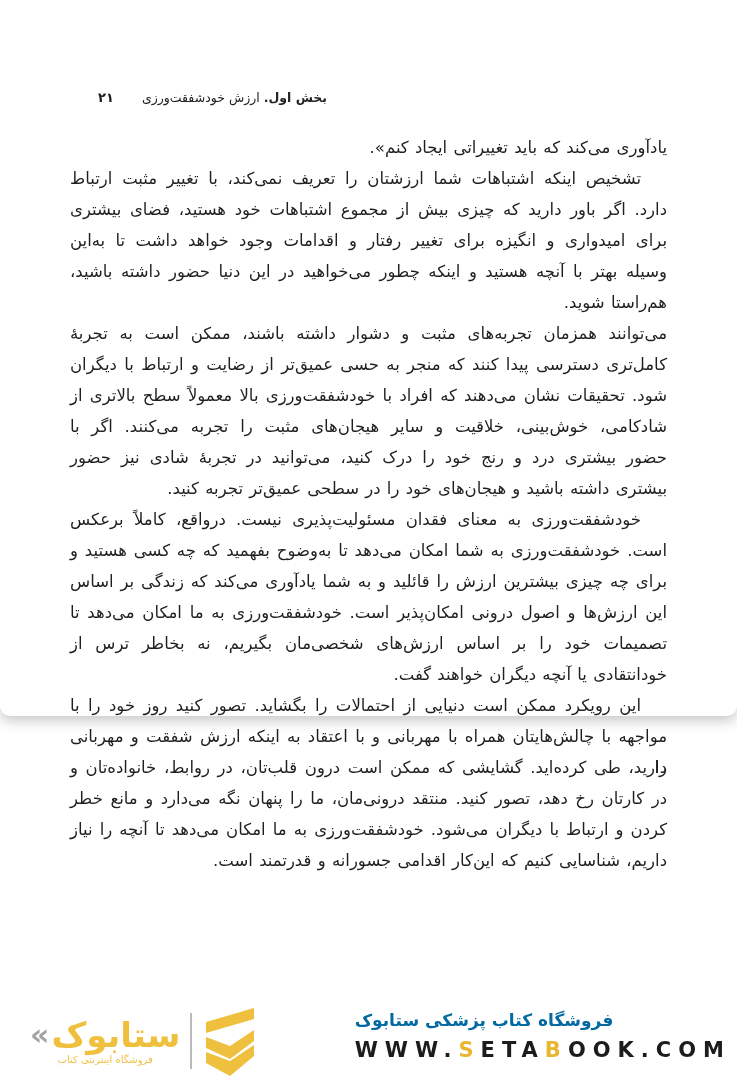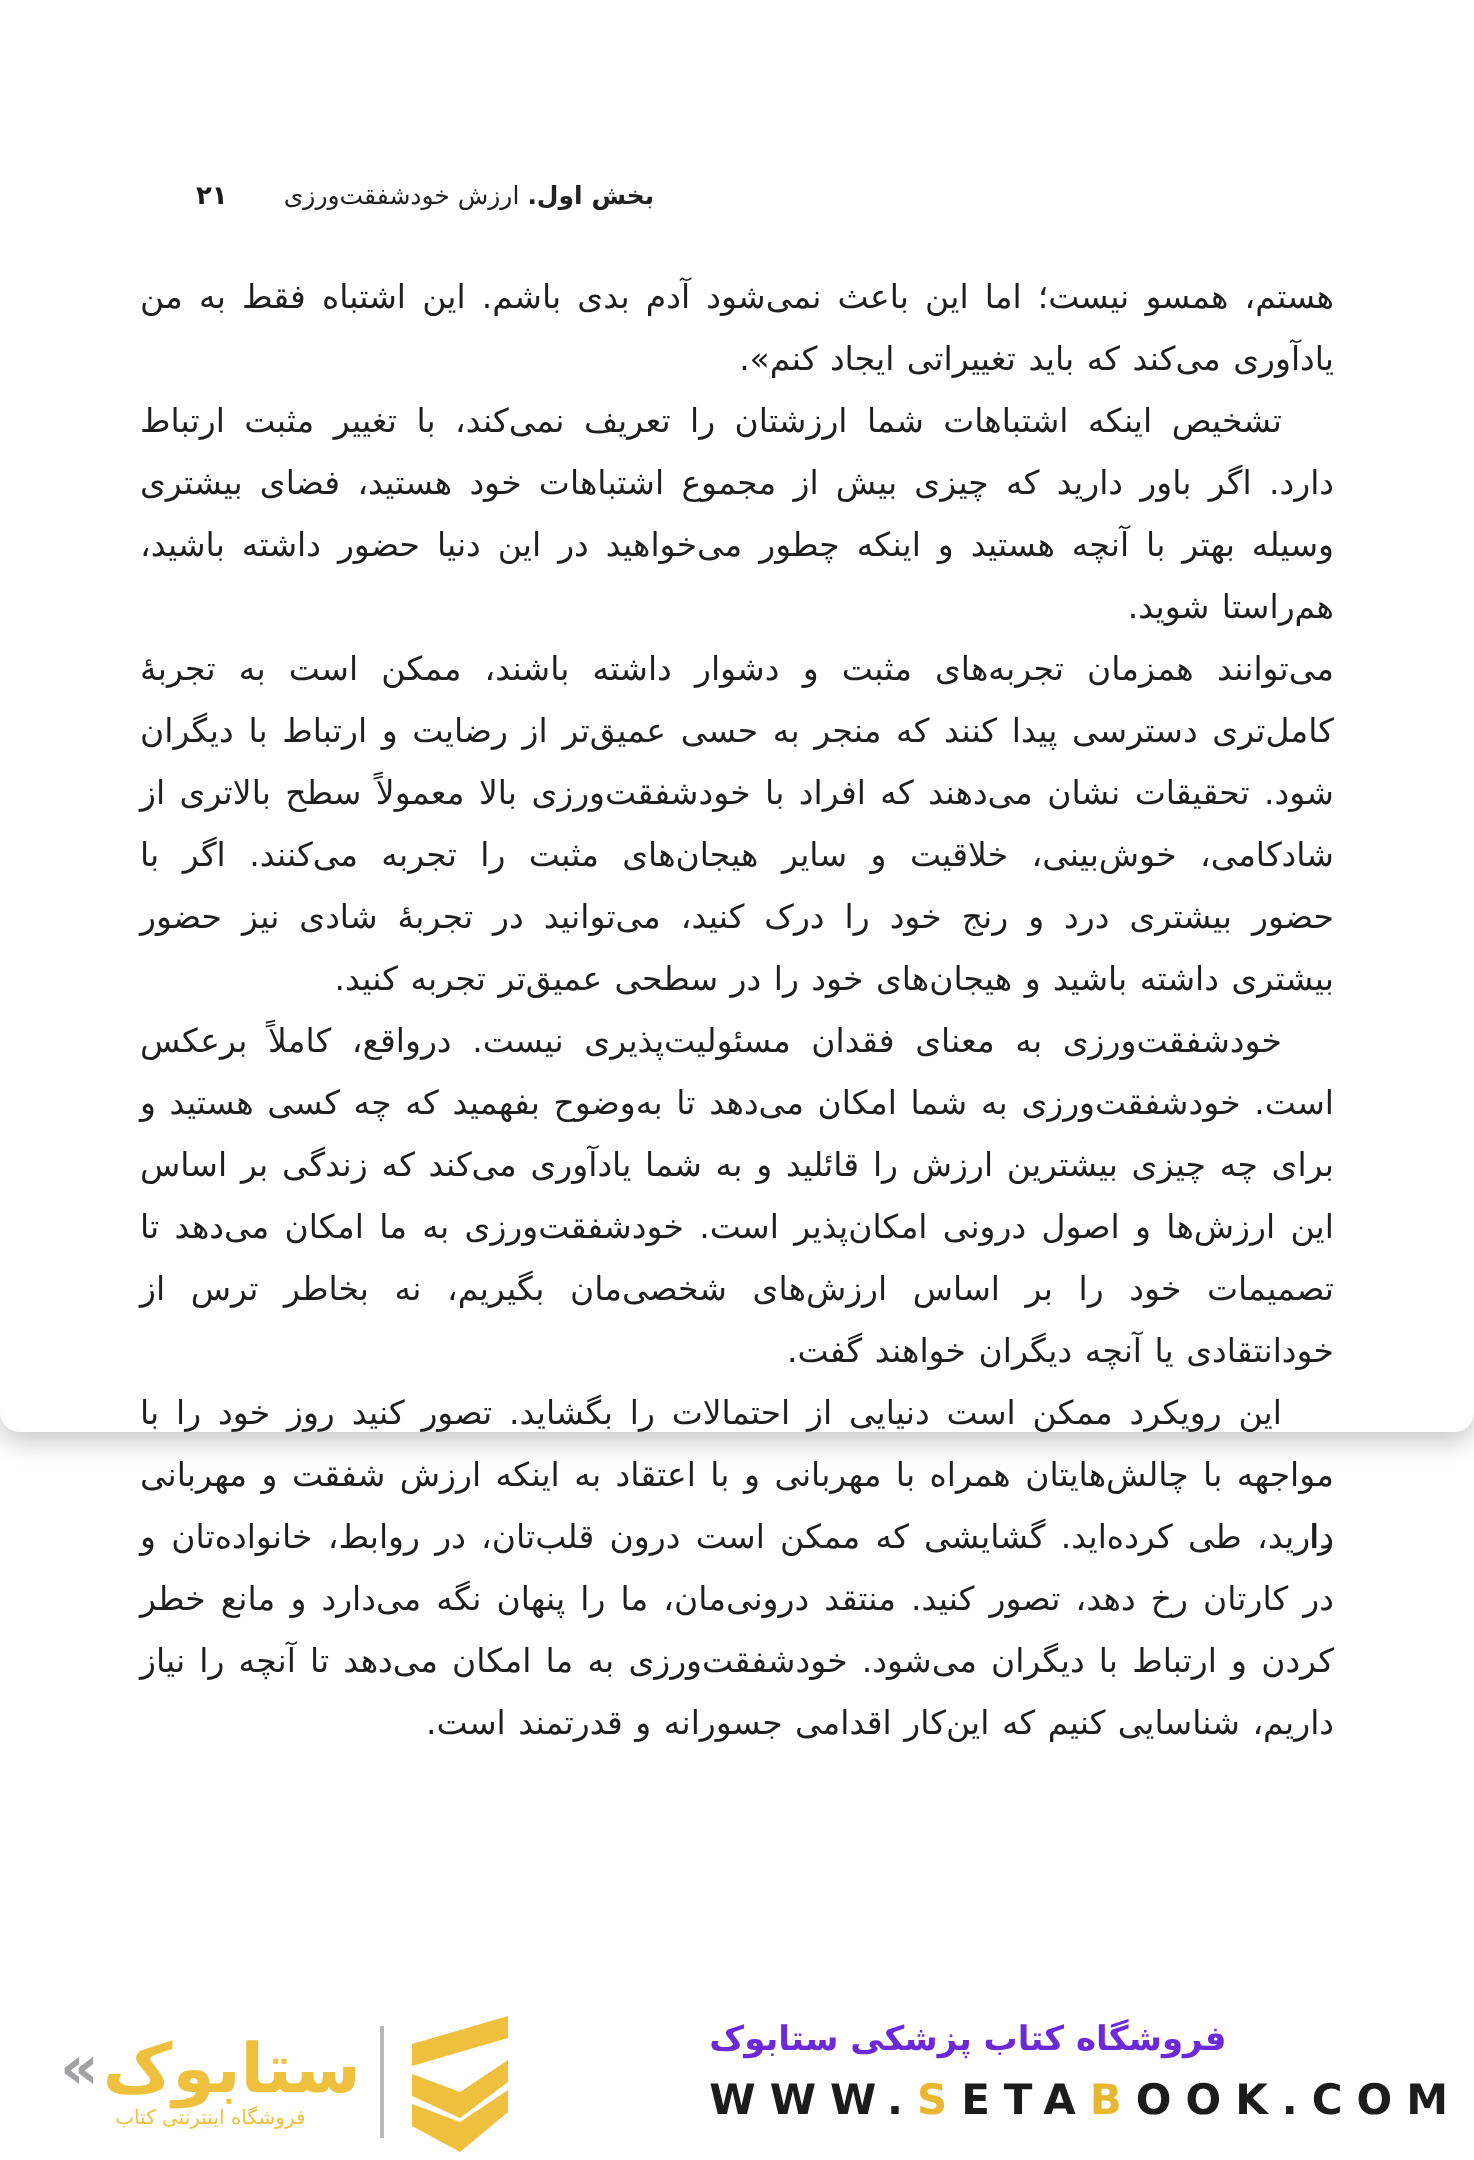--- a/index.html
+++ b/index.html
@@ -135,7 +135,6 @@
     <span class="section-title"><b>بخش اول.</b> <span>ارزش خودشفقت‌ورزی</span></span>
   </div>
   <div class="body-text" id="body-text">
-      <div class="line">هستم، همسو نیست؛ اما این باعث نمی‌شود آدم بدی باشم. این اشتباه فقط به من</div>
       <div class="line last">یادآوری می‌کند که باید تغییراتی ایجاد کنم».</div>
       <div class="line indent">تشخیص اینکه اشتباهات شما ارزشتان را تعریف نمی‌کند، با تغییر مثبت ارتباط</div>
       <div class="line">دارد. اگر باور دارید که چیزی بیش از مجموع اشتباهات خود هستید، فضای بیشتری</div>

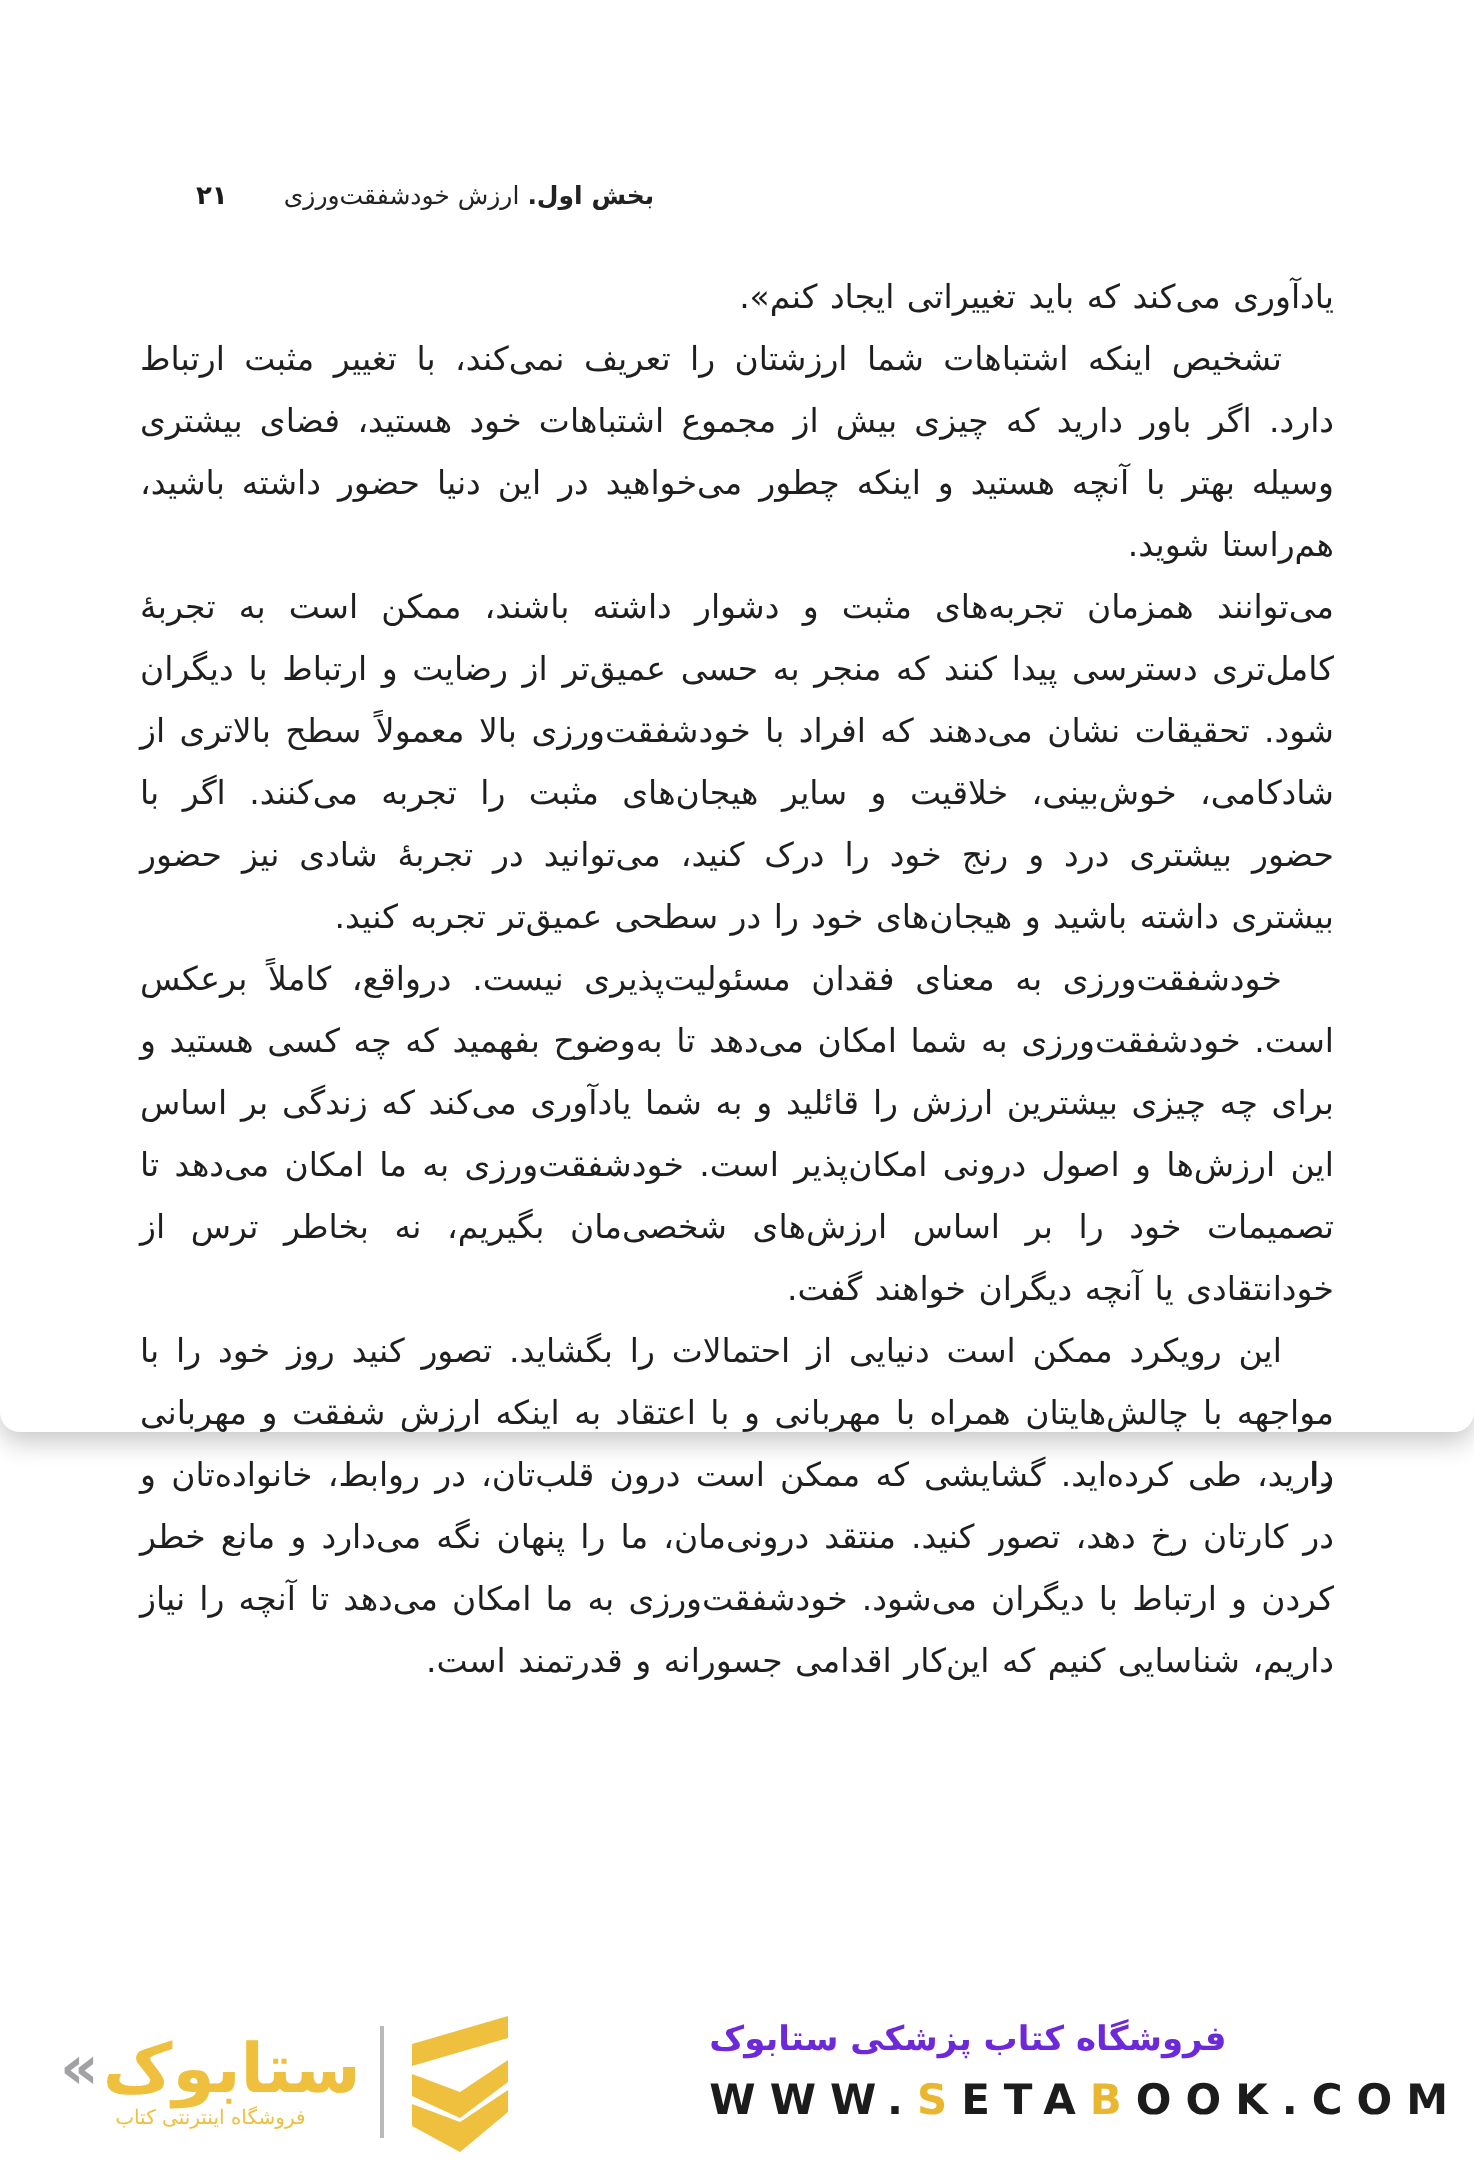--- a/index.html
+++ b/index.html
@@ -138,6 +138,7 @@
       <div class="line last">یادآوری می‌کند که باید تغییراتی ایجاد کنم».</div>
       <div class="line indent">تشخیص اینکه اشتباهات شما ارزشتان را تعریف نمی‌کند، با تغییر مثبت ارتباط</div>
       <div class="line">دارد. اگر باور دارید که چیزی بیش از مجموع اشتباهات خود هستید، فضای بیشتری</div>
+      <div class="line">برای امیدواری و انگیزه برای تغییر رفتار و اقدامات وجود خواهد داشت تا به‌این</div>
       <div class="line">وسیله بهتر با آنچه هستید و اینکه چطور می‌خواهید در این دنیا حضور داشته باشید،</div>
       <div class="line last">هم‌راستا شوید.</div>
       <div class="line">می‌توانند همزمان تجربه‌های مثبت و دشوار داشته باشند، ممکن است به تجربهٔ</div>

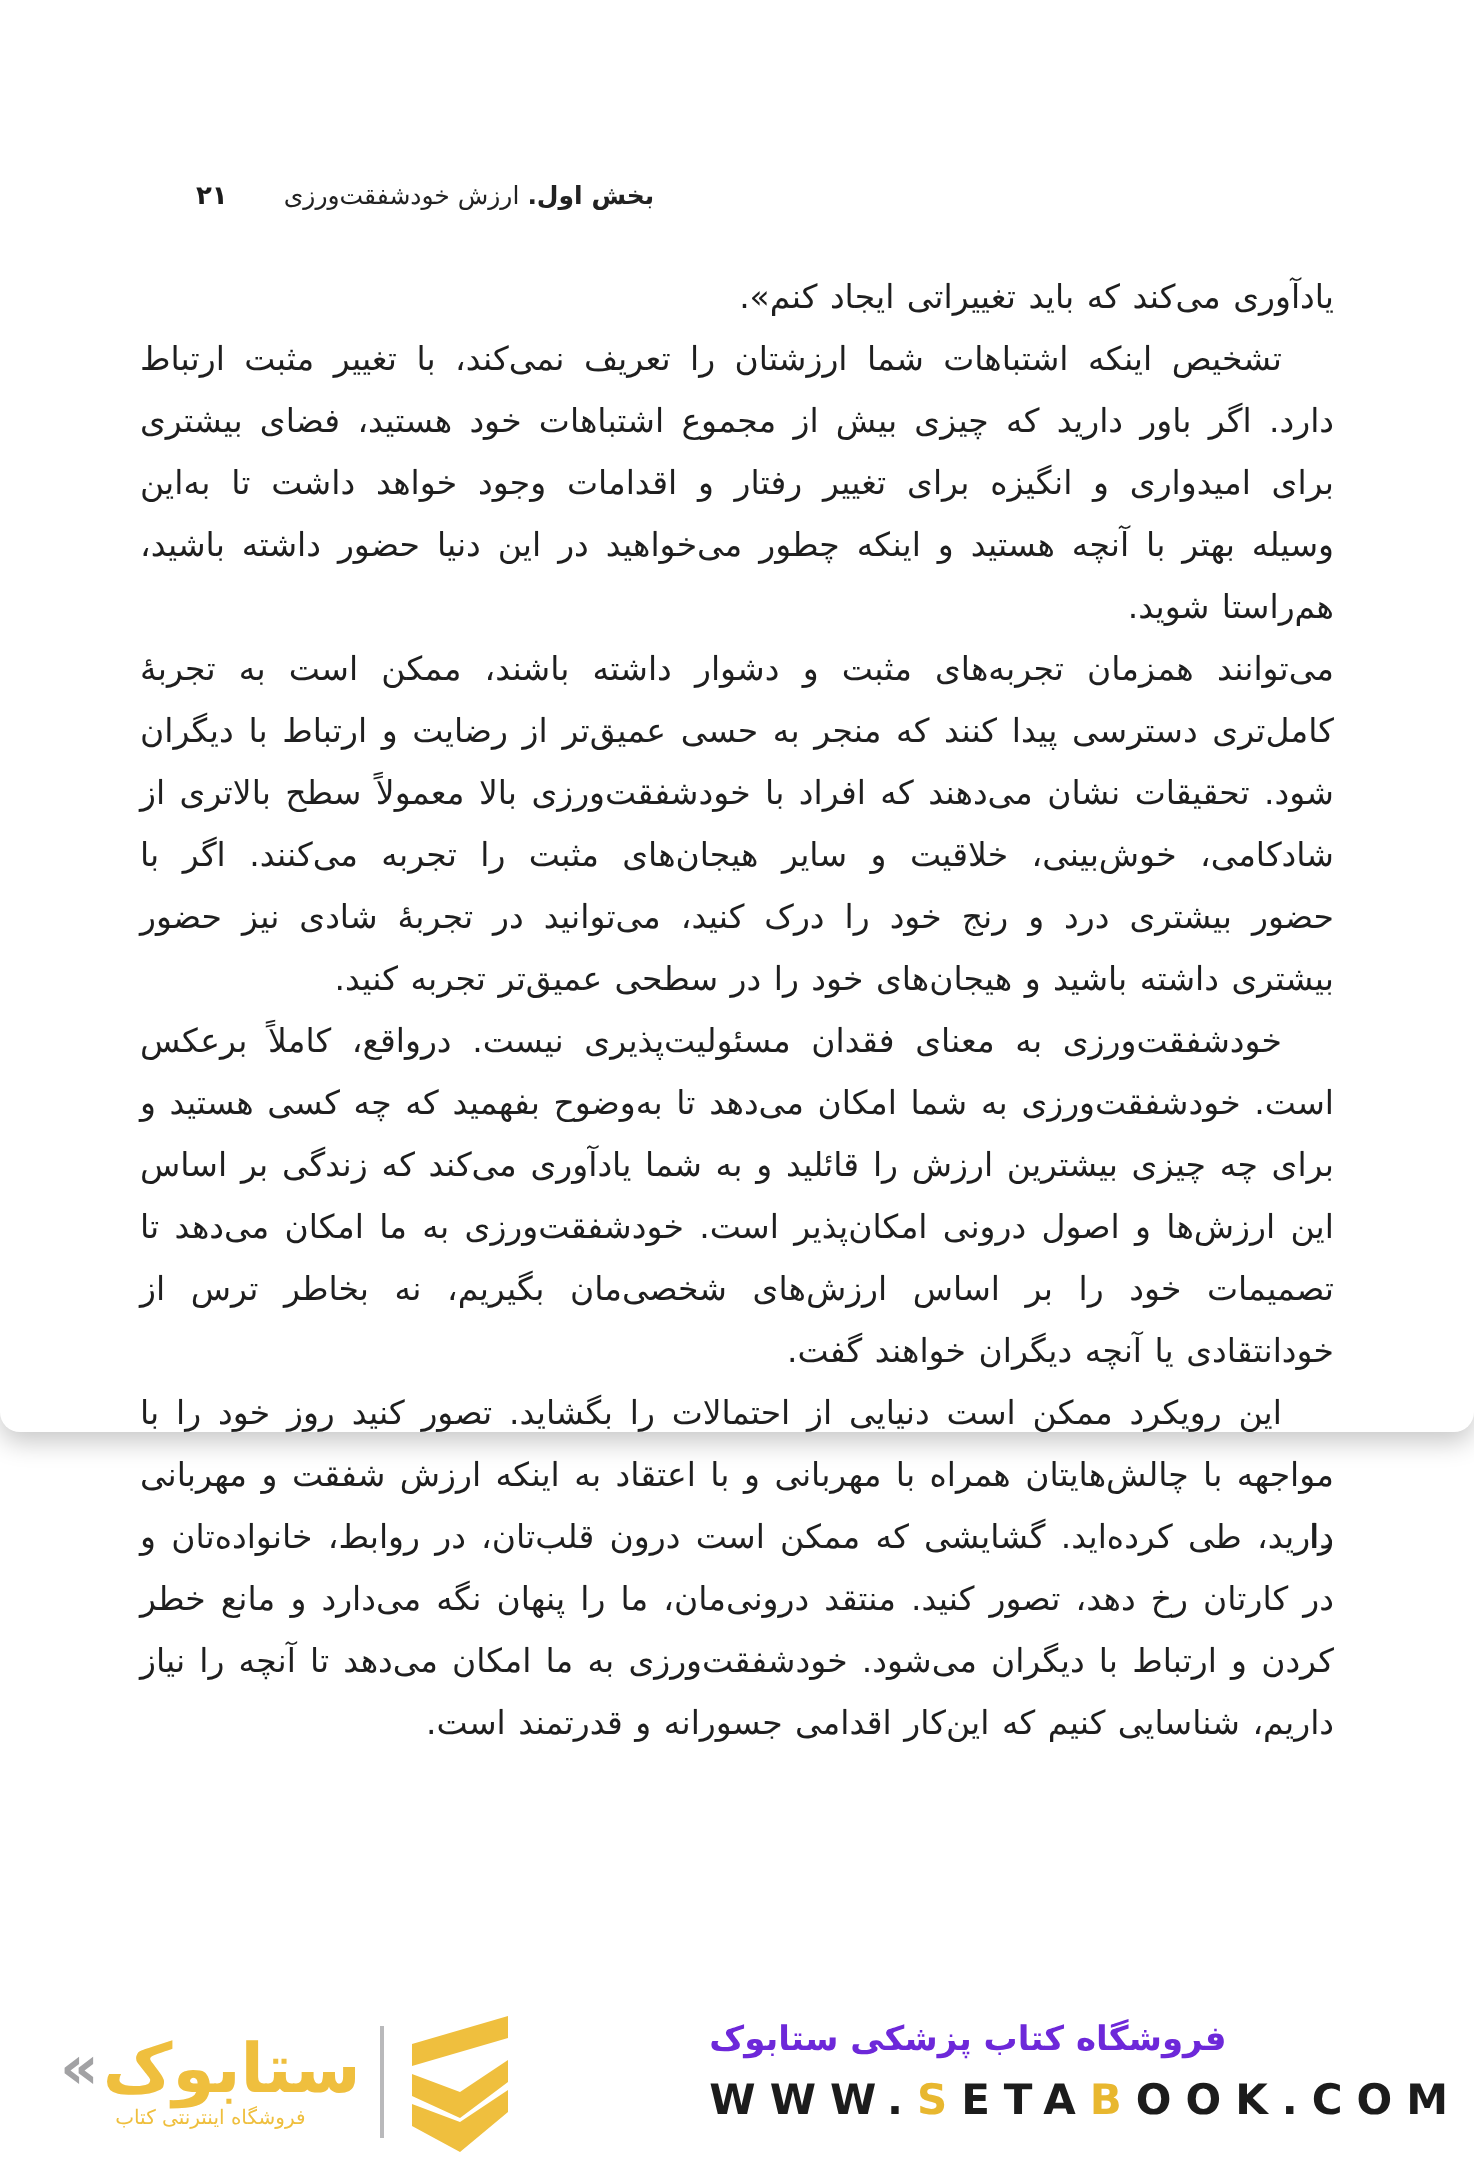--- a/index.html
+++ b/index.html
@@ -107,7 +107,7 @@
     padding-top:2px;
   }
   .store-name{
-    color:#6d28d9;
+    color:#0369a1;
     font-size:17px;
     font-weight:600;
     line-height:24px;

